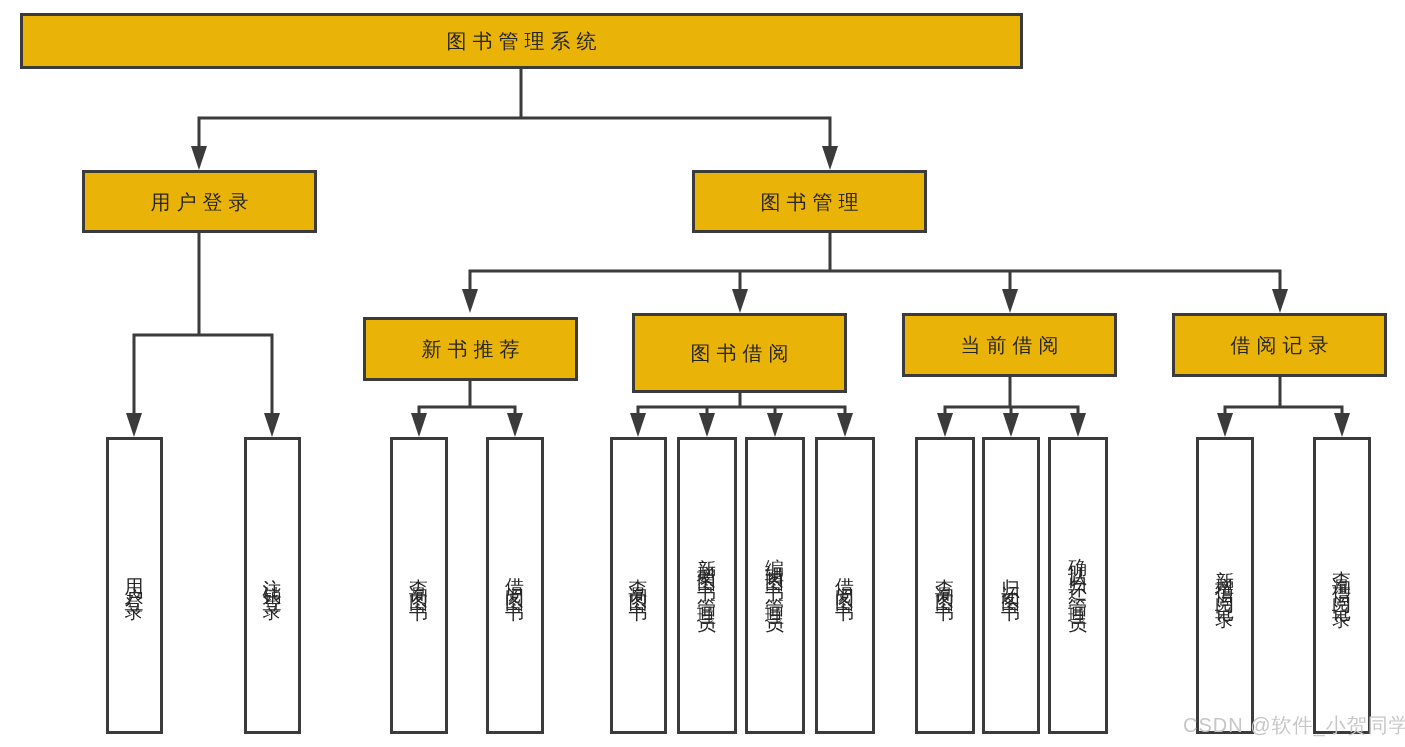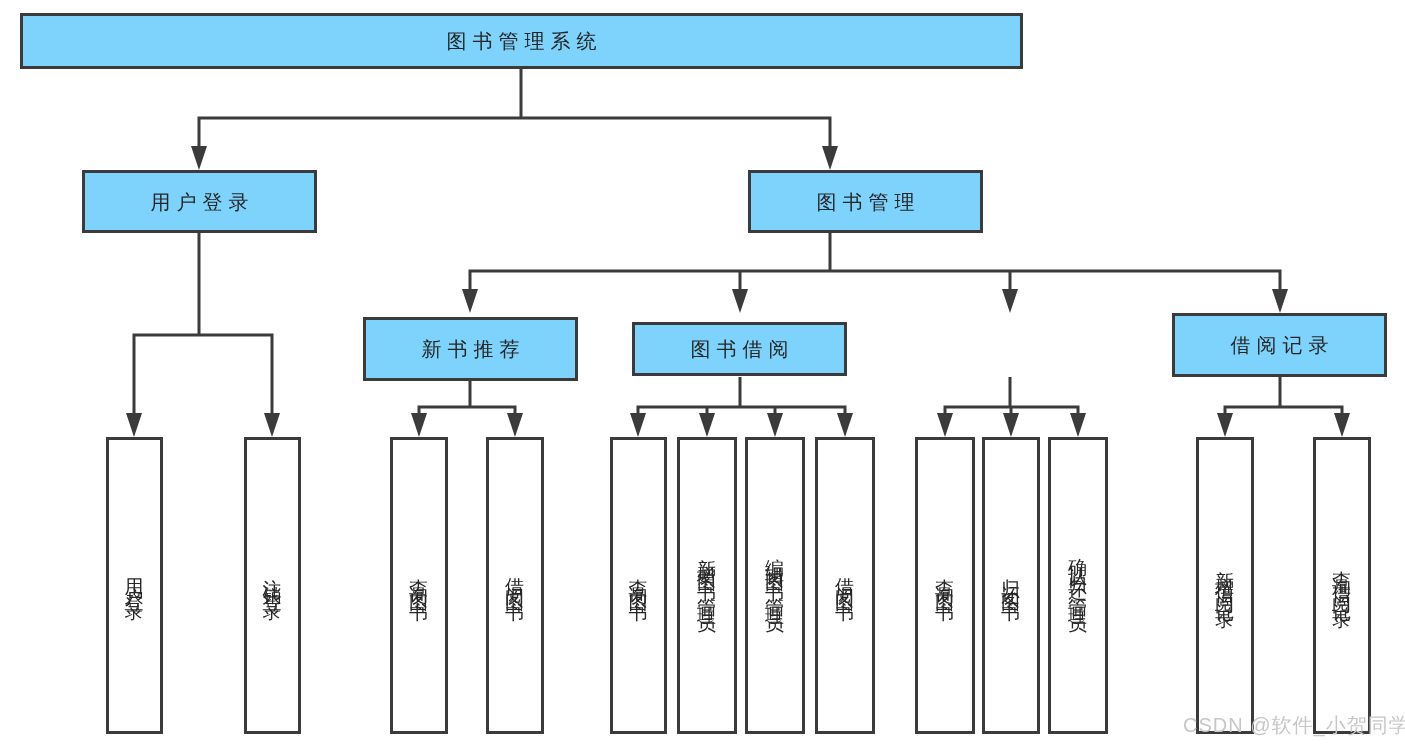--- a/index.html
+++ b/index.html
@@ -13,7 +13,7 @@
   .wires{position:absolute;left:0;top:0;z-index:1;}
   .node{
     position:absolute;box-sizing:border-box;
-    border:3px solid #3b3b3b;background:#7dd3fc;
+    border:3px solid #3b3b3b;background:#eab308;
     display:flex;align-items:center;justify-content:center;
     z-index:2;
   }

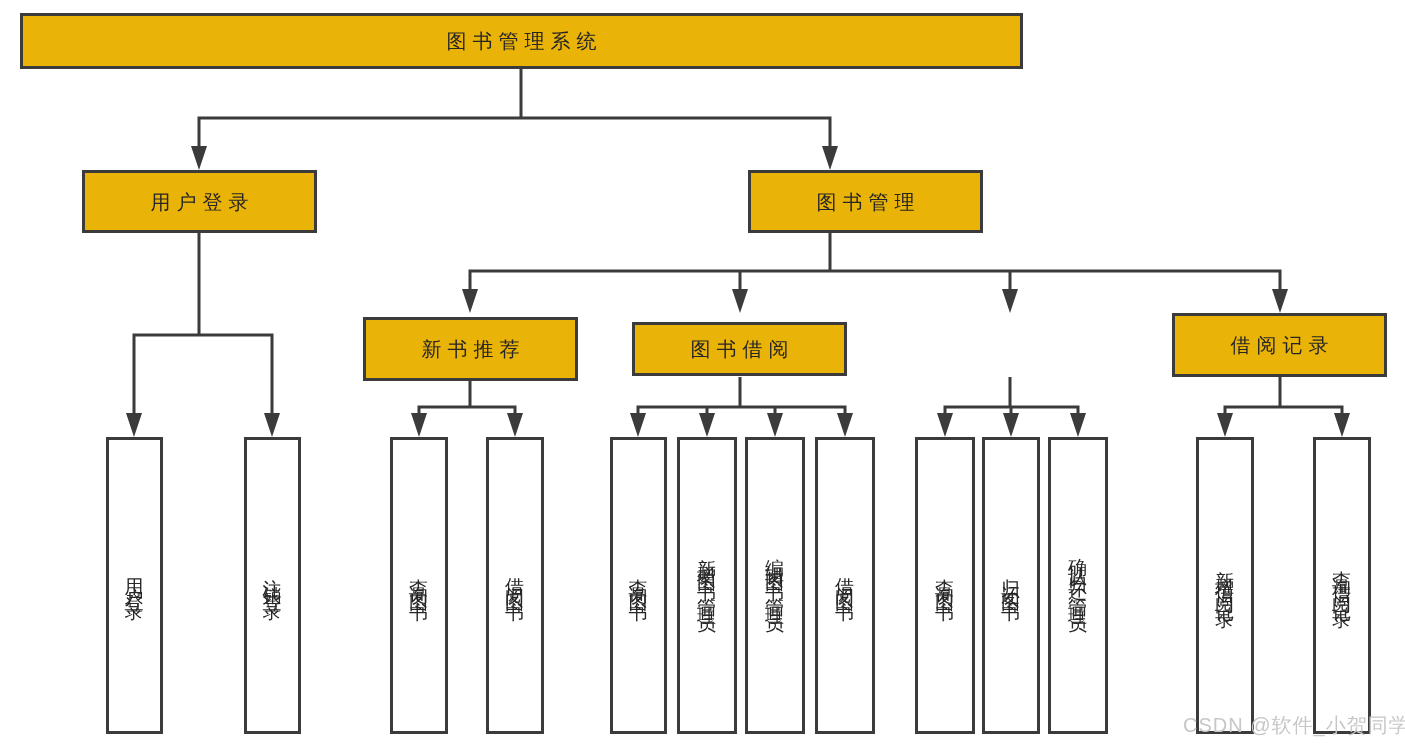--- a/index.html
+++ b/index.html
@@ -93,7 +93,7 @@
   <div class="node" style="left:82px;top:170px;width:235px;height:63px">
     <span>用户登录</span>
   </div>
-  <div class="node" style="left:748px;top:170px;width:235px;height:63px">
+  <div class="node" style="left:692px;top:170px;width:235px;height:63px">
     <span>图书管理</span>
   </div>
 

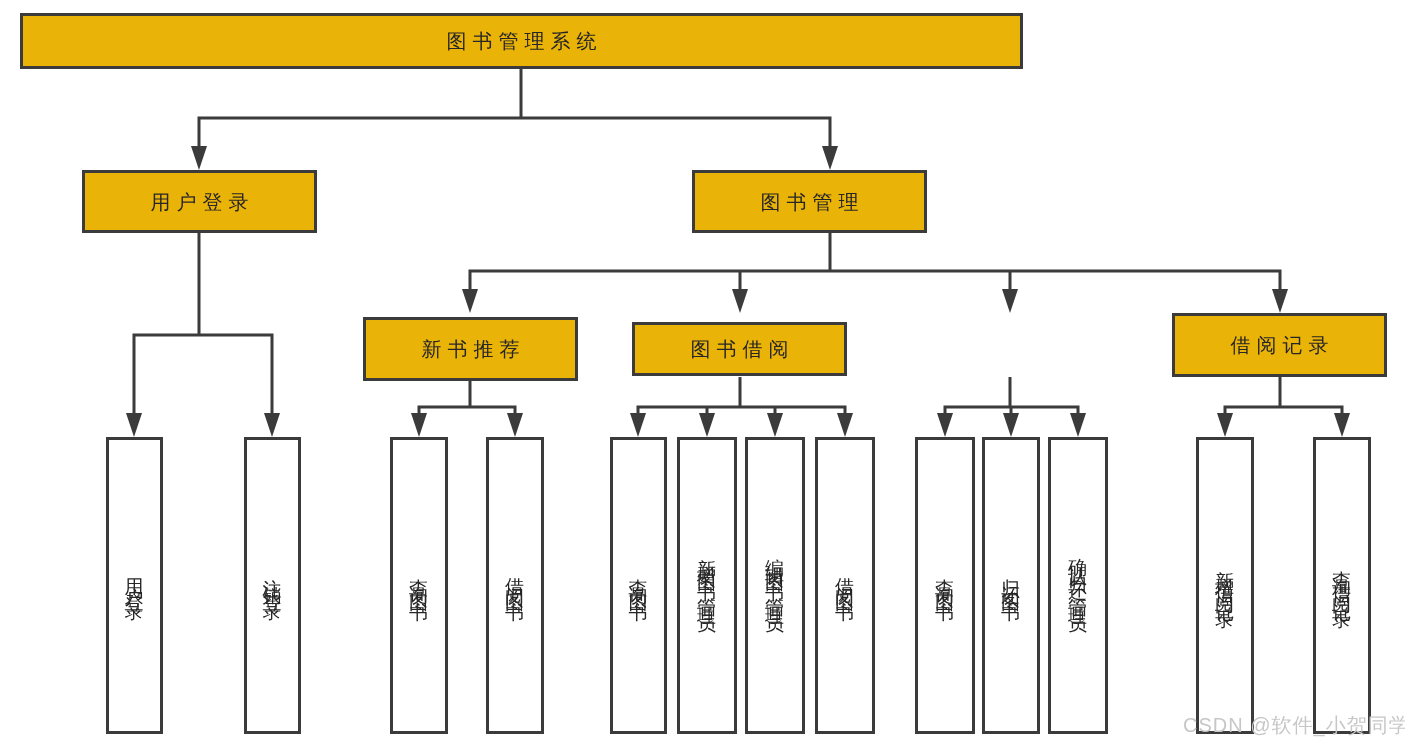--- a/index.html
+++ b/index.html
@@ -100,7 +100,7 @@
   <div class="node" style="left:363px;top:317px;width:215px;height:64px">
     <span>新书推荐</span>
   </div>
-  <div class="node" style="left:632px;top:322px;width:215px;height:54px">
+  <div class="node" style="left:632px;top:313px;width:215px;height:80px">
     <span>图书借阅</span>
   </div>
   <div class="node" style="left:1172px;top:313px;width:215px;height:64px">

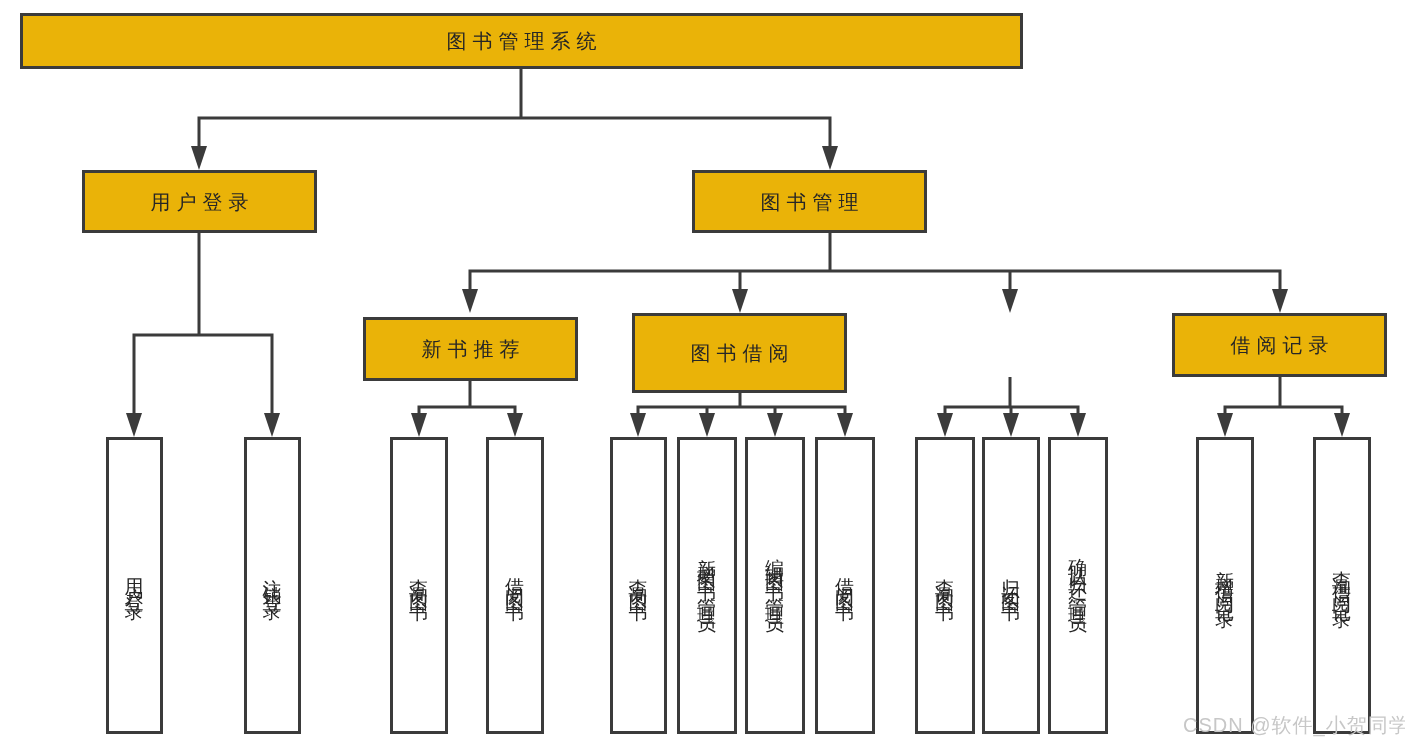--- a/index.html
+++ b/index.html
@@ -103,6 +103,9 @@
   <div class="node" style="left:632px;top:313px;width:215px;height:80px">
     <span>图书借阅</span>
   </div>
+  <div class="node" style="left:902px;top:313px;width:215px;height:64px">
+    <span>当前借阅</span>
+  </div>
   <div class="node" style="left:1172px;top:313px;width:215px;height:64px">
     <span>借阅记录</span>
   </div>

